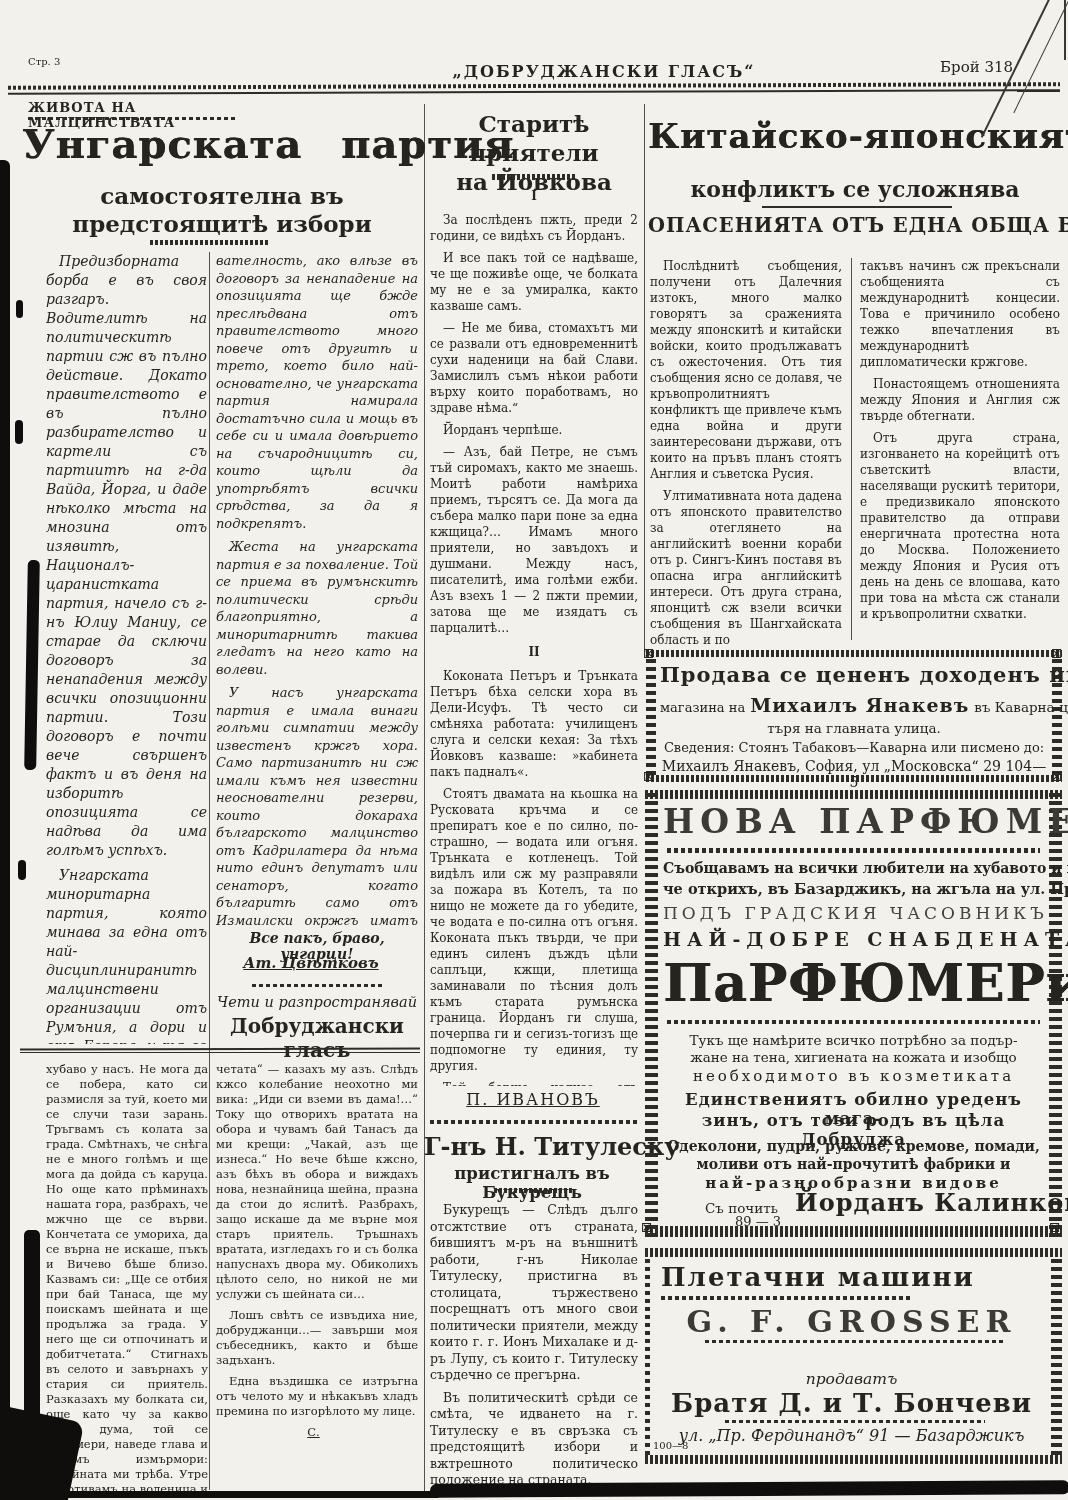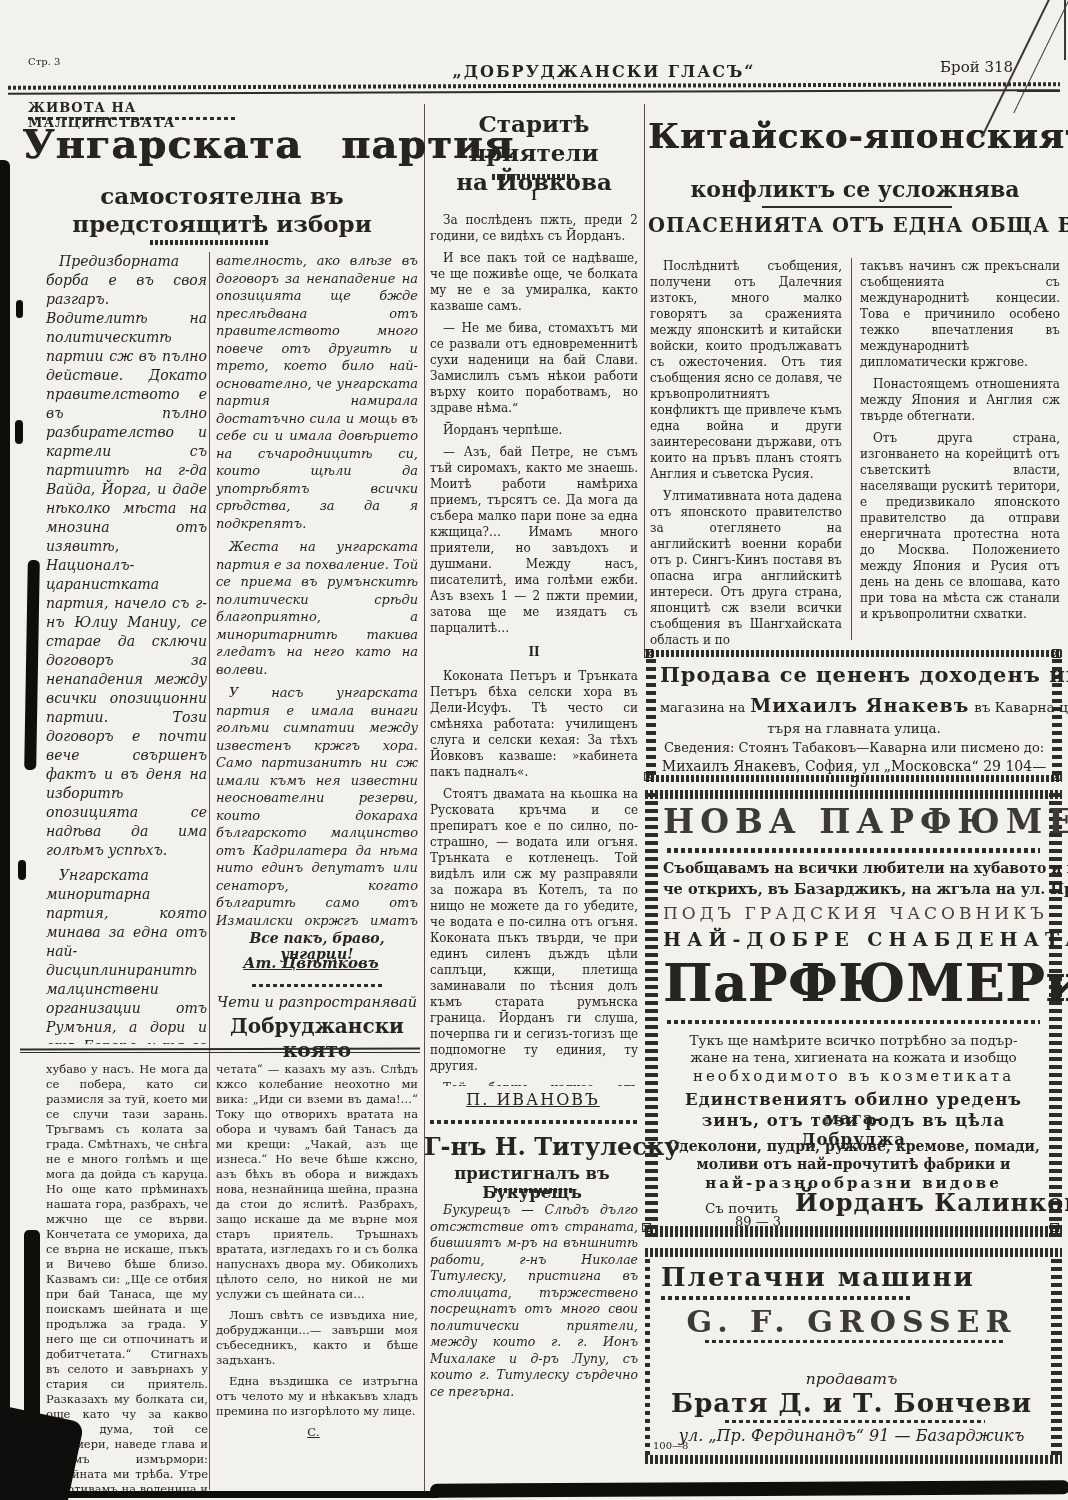--- a/index.html
+++ b/index.html
@@ -59,7 +59,7 @@
   <div class="abs rt it b" style="left:216px;top:954px;width:190px;font-size:15px;">Ат. Цвѣтковъ</div>
   <div class="abs hatch" style="left:252px;top:984px;width:130px;height:3px;"></div>
   <div class="abs ctr it" style="left:216px;top:994px;width:202px;font-size:14.5px;">Чети и разпространявай</div>
-  <div class="abs ctr b" style="left:216px;top:1014px;width:202px;font-size:20px;">Добруджански която</div>
+  <div class="abs ctr b" style="left:216px;top:1014px;width:202px;font-size:20px;">Добруджански гласъ</div>
 
   <div class="abs rule" style="left:20px;top:1048px;width:400px;height:2px;transform:rotate(-0.15deg);"></div>
   <div class="abs rule" style="left:20px;top:1052px;width:400px;height:1px;"></div>

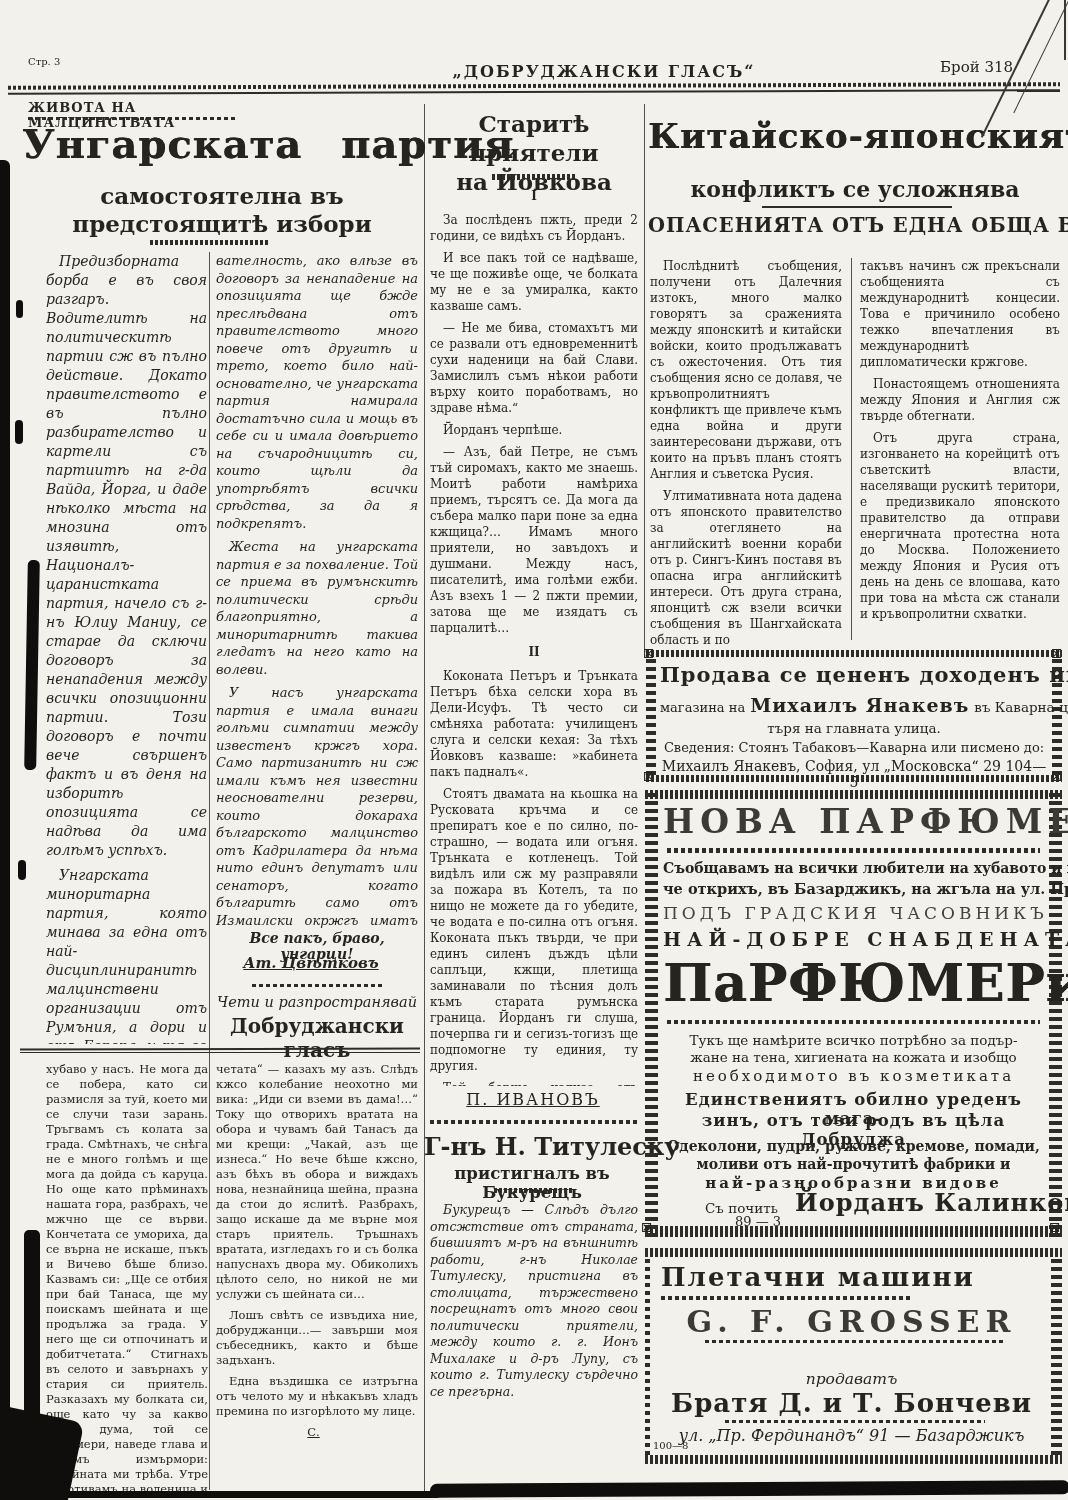--- a/index.html
+++ b/index.html
@@ -97,7 +97,7 @@
   <div class="abs ctr b nowrap" style="left:424px;top:1132px;width:216px;font-size:24px;">Г-нъ Н. Титулеску</div>
   <div class="abs ctr b" style="left:424px;top:1164px;width:216px;font-size:16.5px;">пристигналъ въ Букурещъ</div>
   <div class="abs hatchd" style="left:494px;top:1188px;width:80px;height:5px;"></div>
-  <div class="abs just clip colflow" style="left:430px;top:1202px;width:208px;height:296px;font-size:12.5px;line-height:16.5px;font-style:italic;">
+  <div class="abs just clip colflow" style="left:430px;top:1202px;width:208px;height:296px;font-size:12.5px;line-height:16.5px;">
     <p>Букурещъ — Слѣдъ дълго отсжтствие отъ страната, бившиятъ м-ръ на външнитѣ работи, г-нъ Николае Титулеску, пристигна въ столицата, тържествено посрещнатъ отъ много свои политически приятели, между които г. г. Ионъ Михалаке и д-ръ Лупу, съ които г. Титулеску сърдечно се прегърна.</p>
   </div>
 

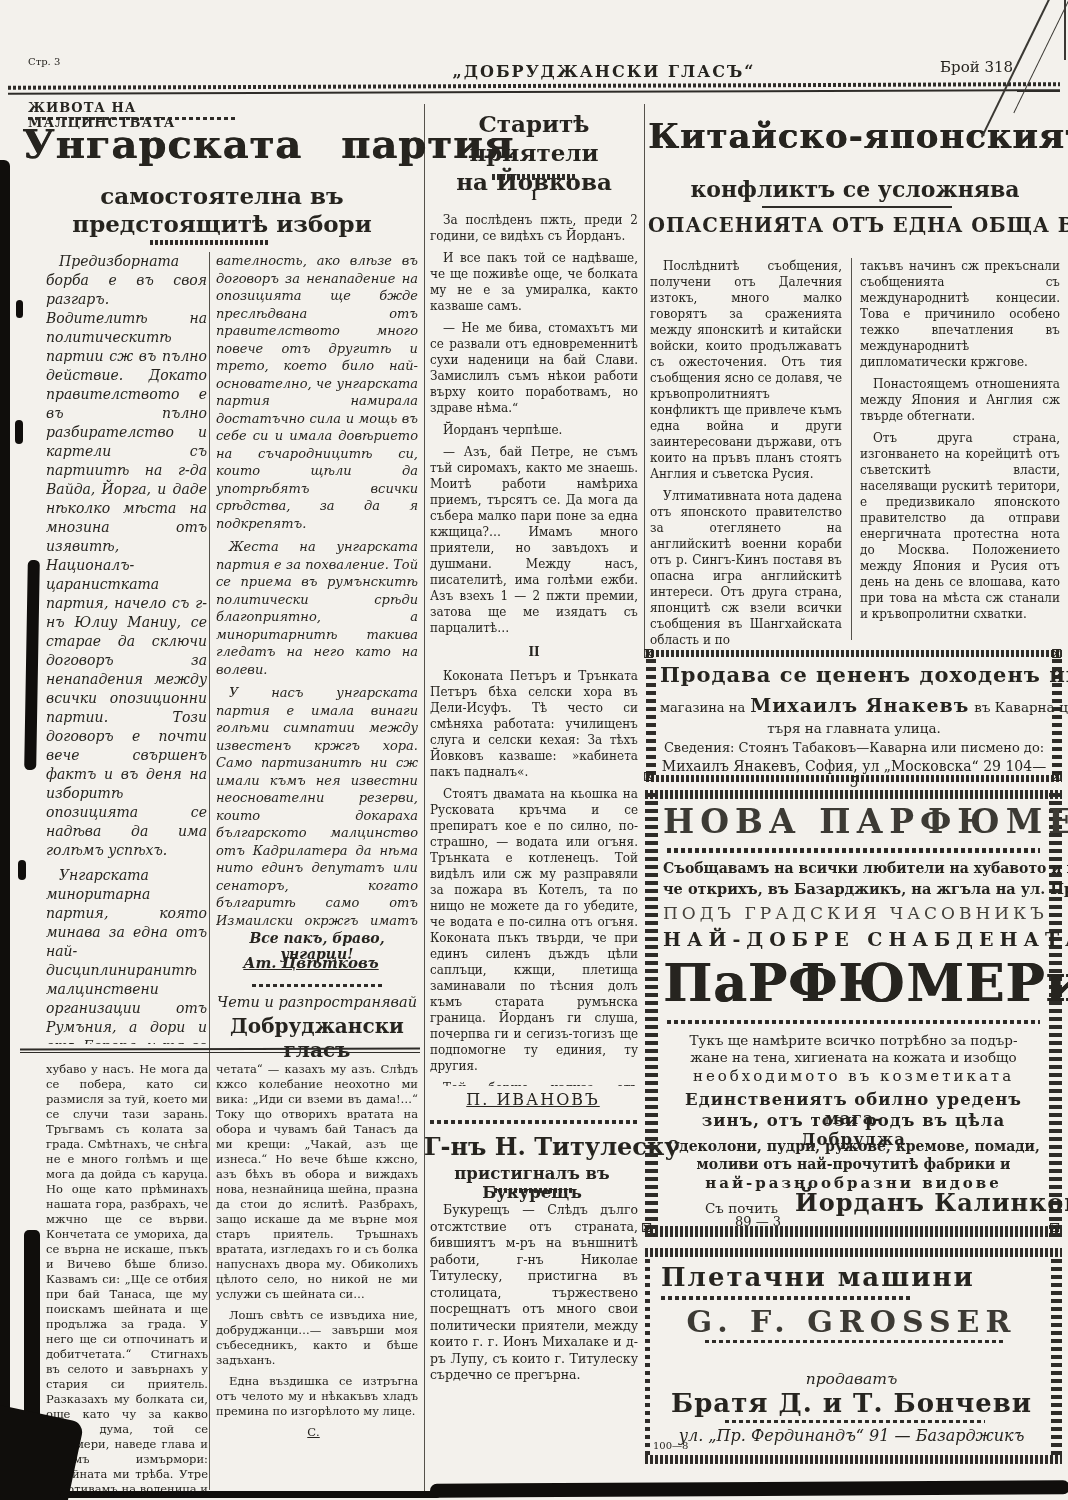--- a/index.html
+++ b/index.html
@@ -99,6 +99,7 @@
   <div class="abs hatchd" style="left:494px;top:1188px;width:80px;height:5px;"></div>
   <div class="abs just clip colflow" style="left:430px;top:1202px;width:208px;height:296px;font-size:12.5px;line-height:16.5px;">
     <p>Букурещъ — Слѣдъ дълго отсжтствие отъ страната, бившиятъ м-ръ на външнитѣ работи, г-нъ Николае Титулеску, пристигна въ столицата, тържествено посрещнатъ отъ много свои политически приятели, между които г. г. Ионъ Михалаке и д-ръ Лупу, съ които г. Титулеску сърдечно се прегърна.</p>
+    <p>Въ политическитѣ срѣди се смѣта, че идването на г. Титулеску е въ свръзка съ предстоящитѣ избори и вжтрешното политическо положение на страната.</p>
   </div>
 
   <div class="abs ctr nowrap disp" style="left:648px;top:116px;width:414px;font-size:34px;">Китайско-японскиятъ</div>

